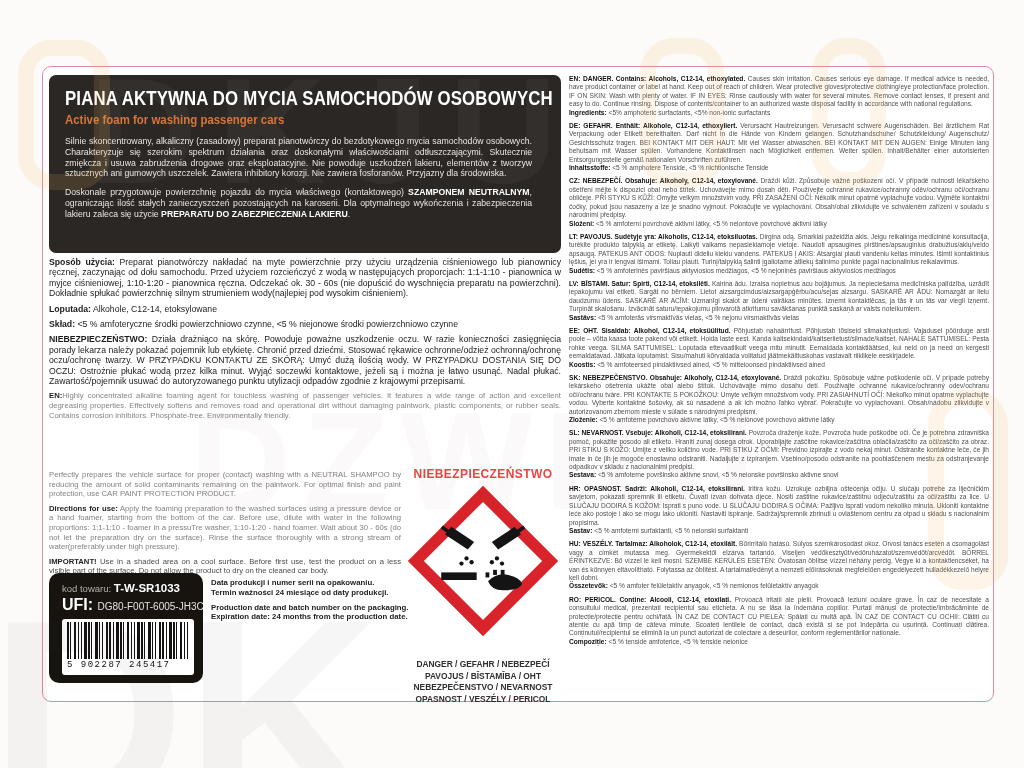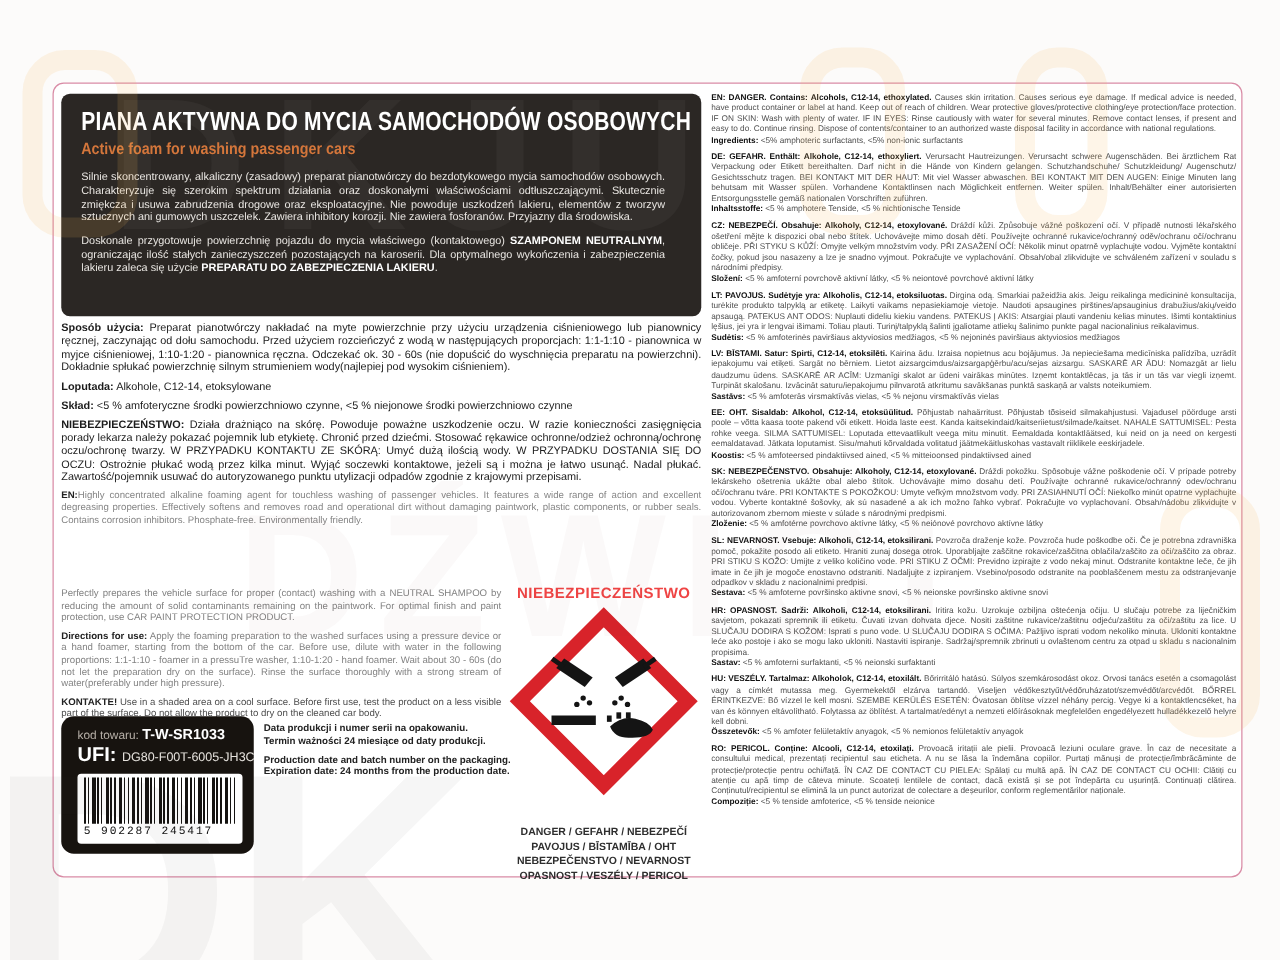--- a/index.html
+++ b/index.html
@@ -110,7 +110,7 @@
   <div class="en-col">
     <p>Perfectly prepares the vehicle surface for proper (contact) washing with a NEUTRAL SHAMPOO by reducing the amount of solid contaminants remaining on the paintwork. For optimal finish and paint protection, use CAR PAINT PROTECTION PRODUCT.</p>
     <p><span class="b dk">Directions for use:</span><span> Apply the foaming preparation to the washed surfaces using a pressure device or a hand foamer, starting from the bottom of the car. Before use, dilute with water in the following proportions: 1:1-1:10 - foamer in a pressuTre washer, 1:10-1:20 - hand foamer. Wait about 30 - 60s (do not let the preparation dry on the surface). Rinse the surface thoroughly with a strong stream of water(preferably under high pressure).</span></p>
-    <p><span class="b dk">KONTAKTE!</span><span class="imp"> Use in a shaded area on a cool surface. Before first use, test the product on a less visible part of the surface. Do not allow the product to dry on the cleaned car body.</span></p>
+    <p><span class="b dk">IMPORTANT!</span><span class="imp"> Use in a shaded area on a cool surface. Before first use, test the product on a less visible part of the surface. Do not allow the product to dry on the cleaned car body.</span></p>
   </div>
 
   <div class="warn-col">

